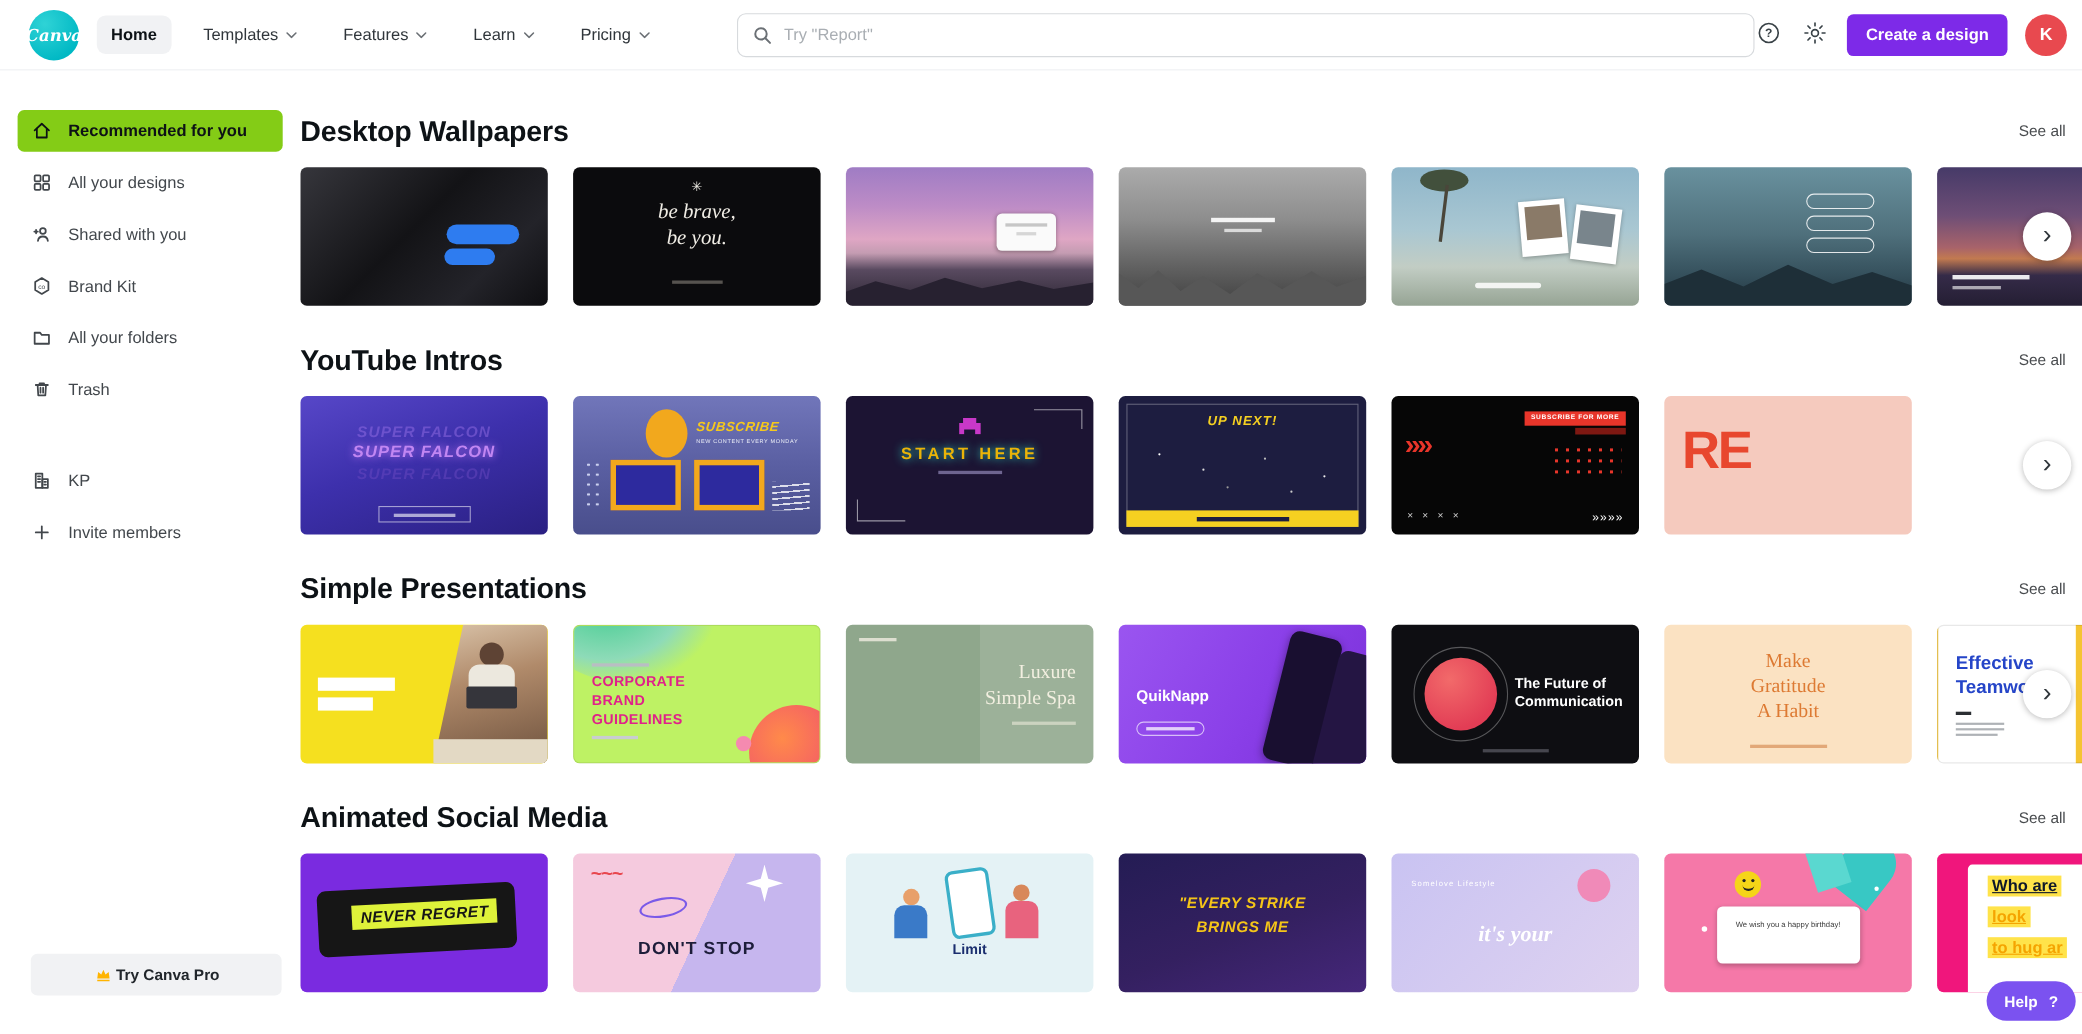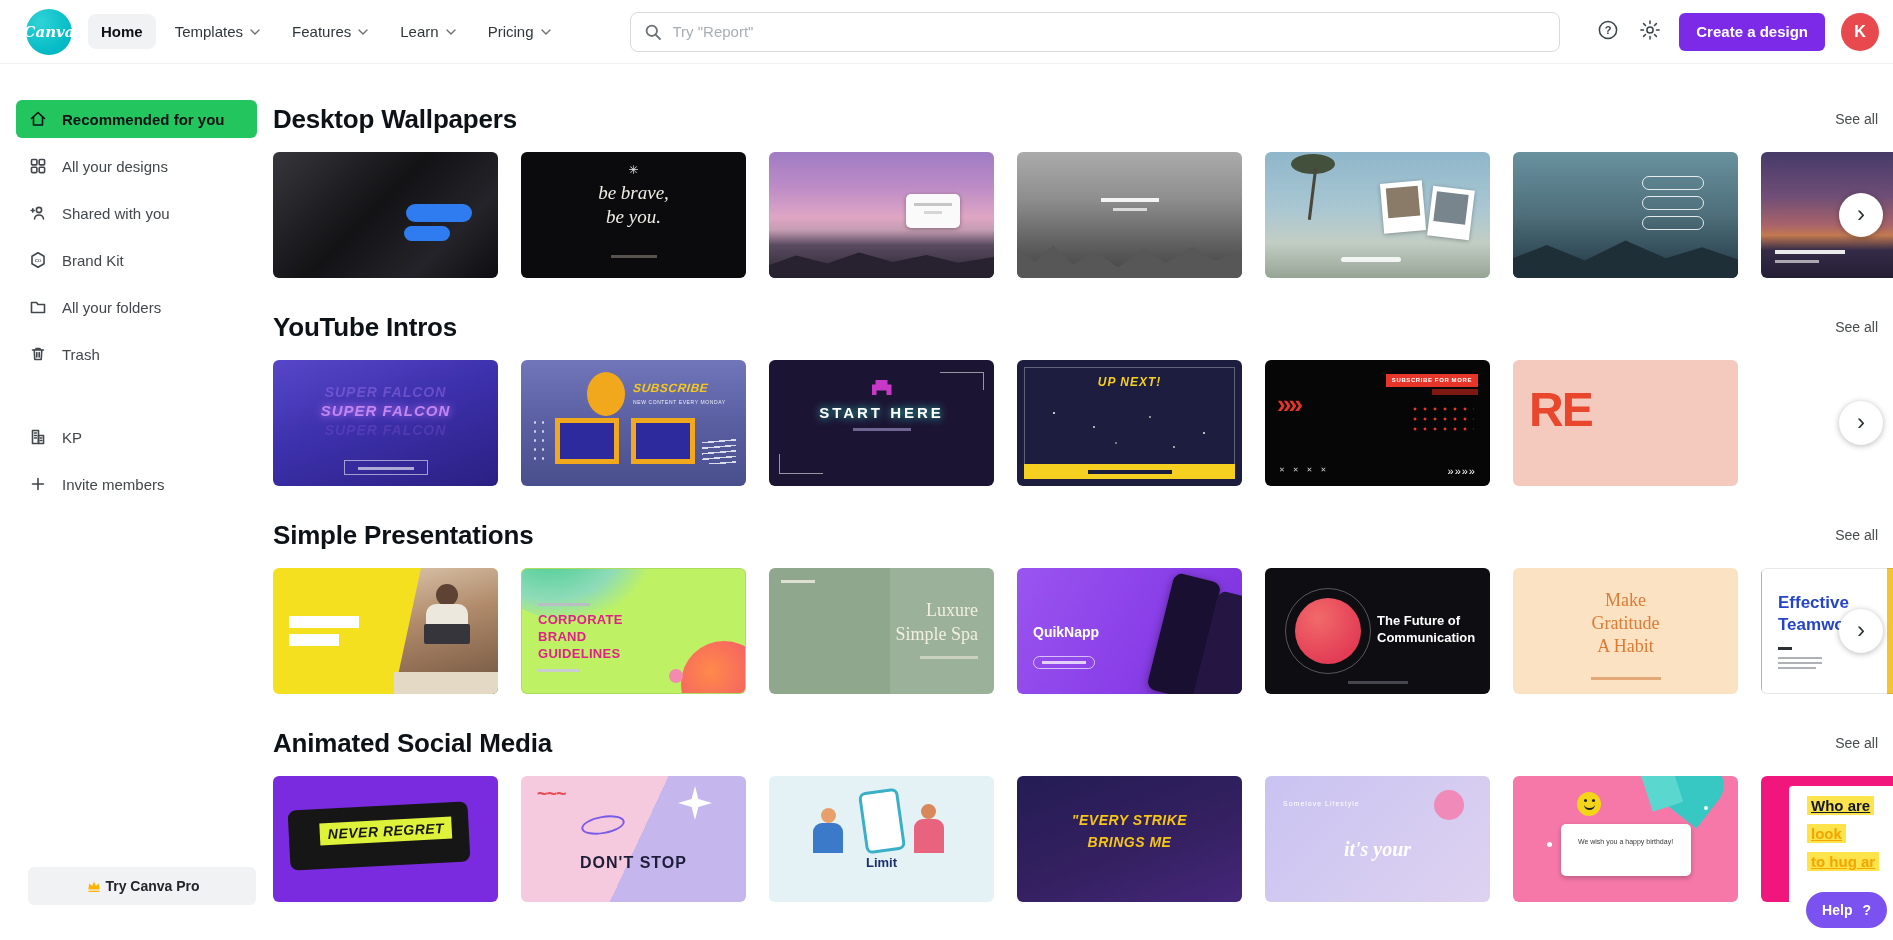--- a/index.html
+++ b/index.html
@@ -13,7 +13,7 @@
         background:radial-gradient(circle at 32% 28%,#2fd3d6,#00b8c4 75%);
         color:#fff;display:flex;align-items:center;justify-content:center;
         font-family:"DejaVu Serif",serif;font-style:italic;font-weight:700;font-size:15px;margin-right:16px;cursor:pointer}
-  .main-nav{display:flex;align-items:center;gap:6px}
+  .main-nav{display:flex;align-items:center;gap:16px}
   .nav-item{display:flex;align-items:center;gap:7px;padding:9px 13px;font-size:15px;color:#30363b;
             border-radius:8px;cursor:pointer;white-space:nowrap}
   .nav-item.active{background:#f1f2f4;font-weight:700;color:#0d1216}

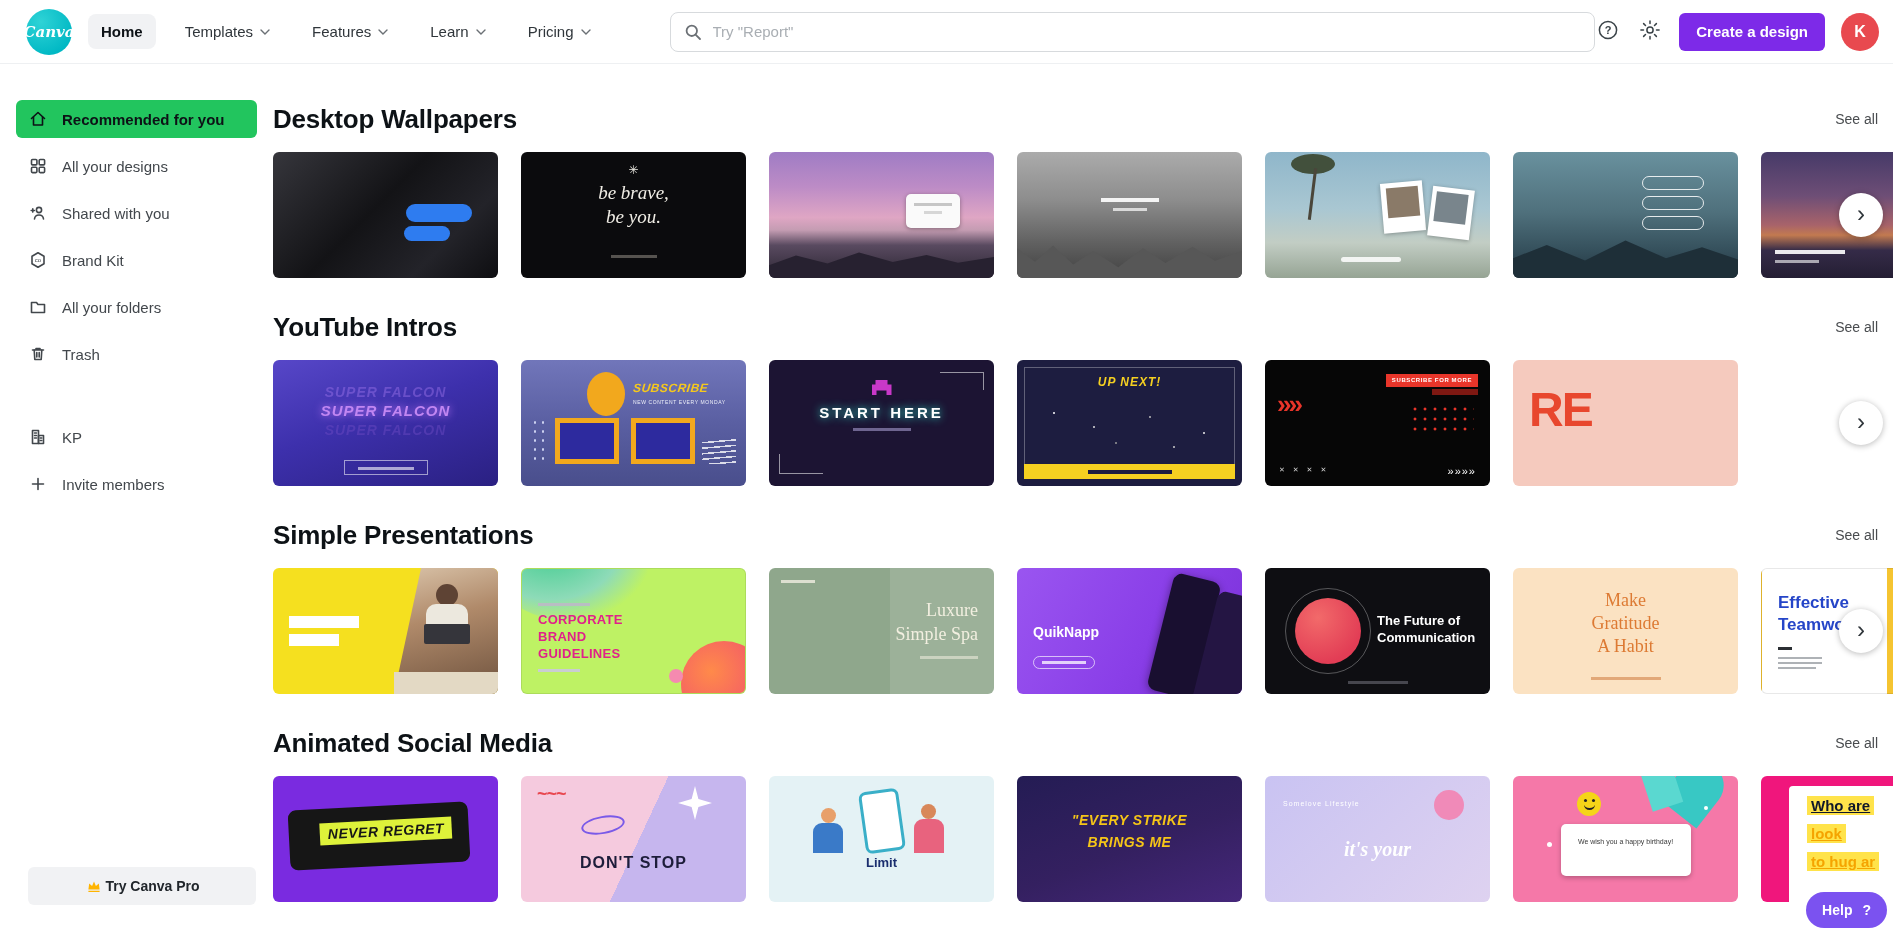--- a/index.html
+++ b/index.html
@@ -33,7 +33,7 @@
   .sidebar{position:absolute;top:64px;left:0;bottom:0;width:273px;background:#fff;padding-top:36px;z-index:5}
   .side-item{display:flex;align-items:center;gap:14px;height:38px;margin:0 16px 9px;padding:0 12px;
              border-radius:6px;font-size:15px;color:#42474c;cursor:pointer;white-space:nowrap}
-  .side-item.active{background:#22c55e;color:#0d1216;font-weight:700}
+  .side-item.active{background:#84cc16;color:#0d1216;font-weight:700}
   .si{width:20px;height:20px;flex:none;display:flex;align-items:center;justify-content:center}
   .side-gap{height:36px}
   .pro-btn{position:absolute;left:28px;bottom:35px;width:228px;height:38px;background:#f1f2f4;border:none;border-radius:6px;

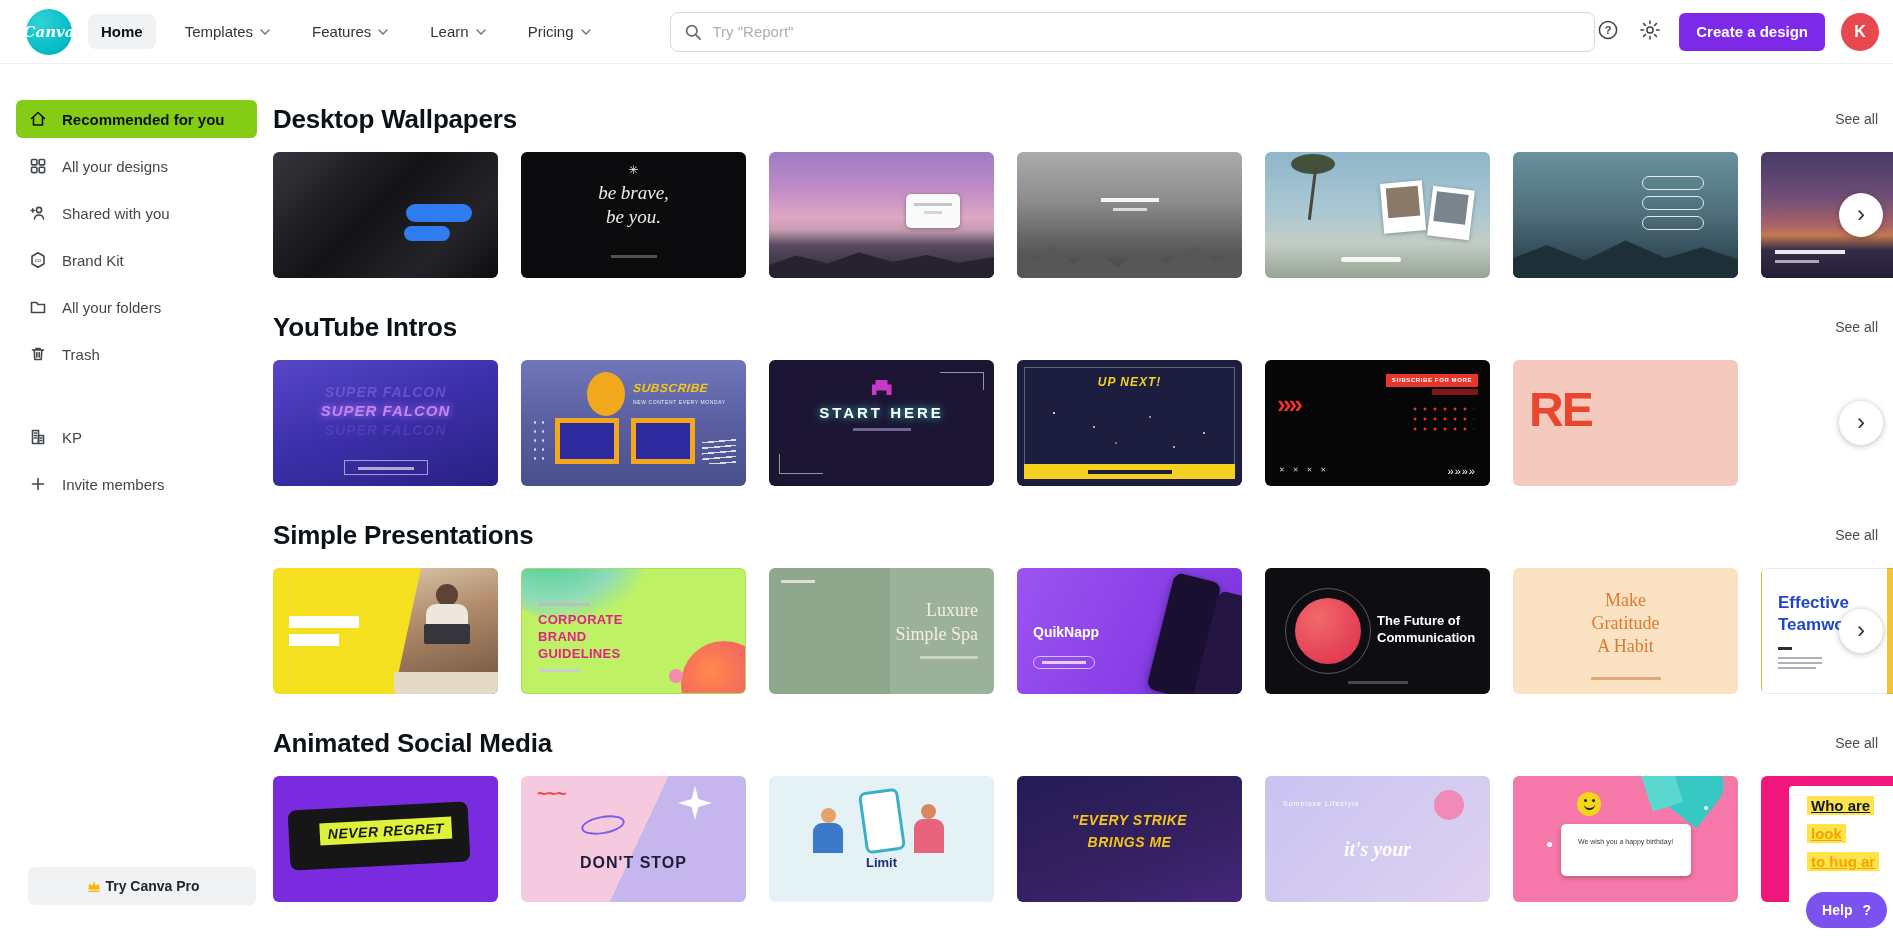--- a/index.html
+++ b/index.html
@@ -294,7 +294,7 @@
           </div>
           <div class="card" style="background: rgb(28, 20, 51);">
             <div class="cel" style="position: absolute; left: 50%; top: 20px; transform: translateX(-50%); width: 20px; height: 15px; background: rgb(200, 56, 200); clip-path: polygon(0px 100%, 0px 30%, 20% 30%, 20% 0px, 80% 0px, 80% 30%, 100% 30%, 100% 100%, 75% 100%, 75% 70%, 25% 70%, 25% 100%);"></div>
-            <div class="cel" style="position: absolute; left: 0px; right: 0px; top: 44px; text-align: center; font-size: 15px; font-weight: 700; letter-spacing: 3px; color: #ffffff; text-shadow: rgb(46, 224, 200) 0px 0px 9px;">START HERE</div>
+            <div class="cel" style="position: absolute; left: 0px; right: 0px; top: 44px; text-align: center; font-size: 15px; font-weight: 700; letter-spacing: 3px; color: #eab308; text-shadow: rgb(46, 224, 200) 0px 0px 9px;">START HERE</div>
             <div class="cel" style="position: absolute; left: 50%; top: 68px; transform: translateX(-50%); width: 58px; height: 3px; background: rgb(110, 101, 144);"></div>
             <div class="cel" style="position: absolute; left: 10px; bottom: 12px; width: 44px; height: 20px; border-left: 1px solid rgba(255, 255, 255, 0.55); border-bottom: 1px solid rgba(255, 255, 255, 0.55);"></div>
             <div class="cel" style="position: absolute; right: 10px; top: 12px; width: 44px; height: 18px; border-right: 1px solid rgba(255, 255, 255, 0.55); border-top: 1px solid rgba(255, 255, 255, 0.55);"></div>

